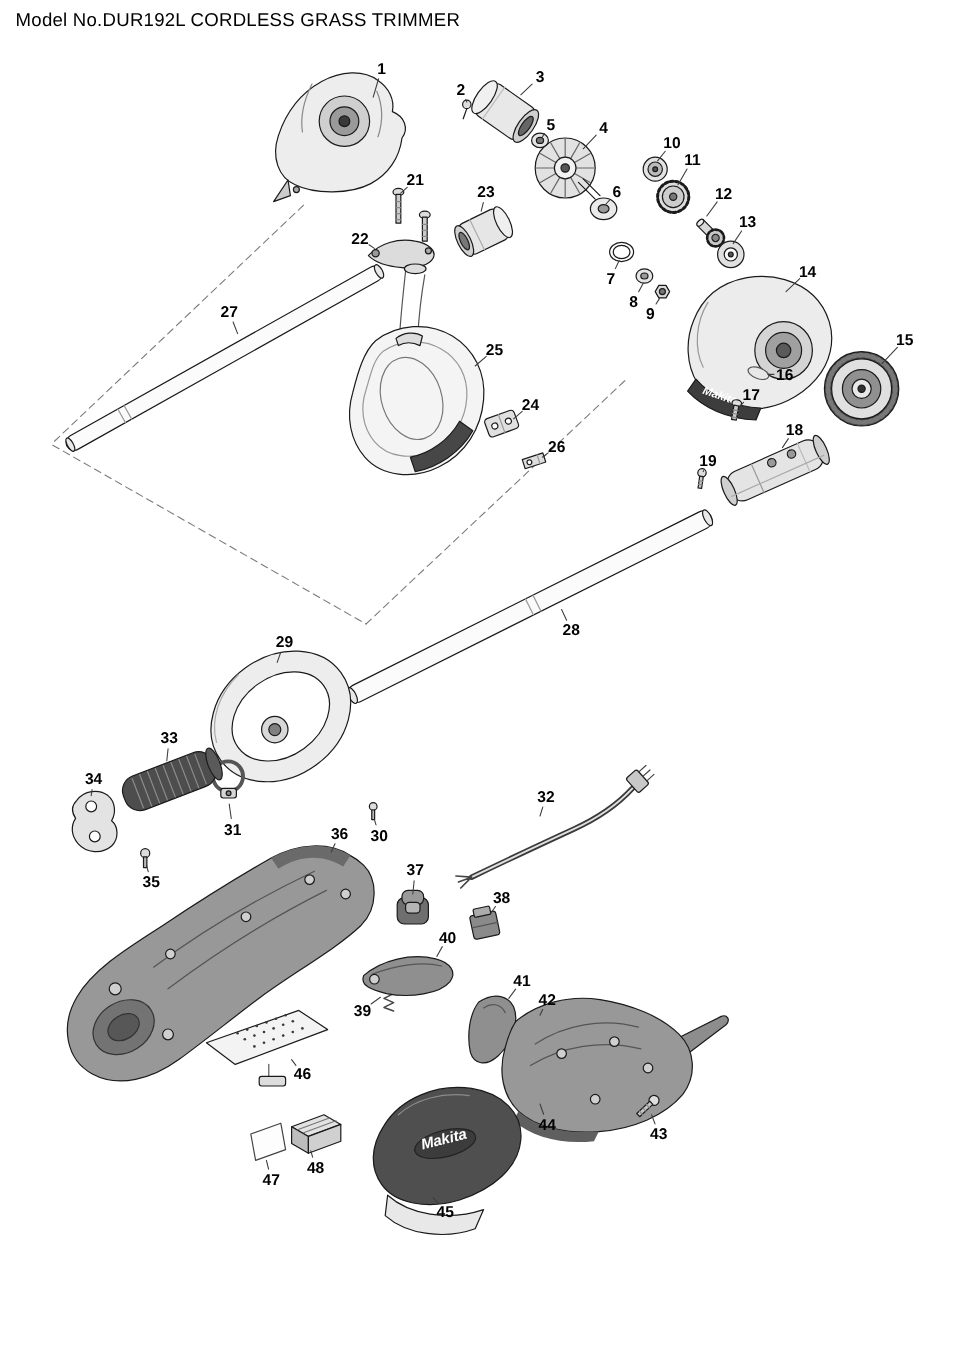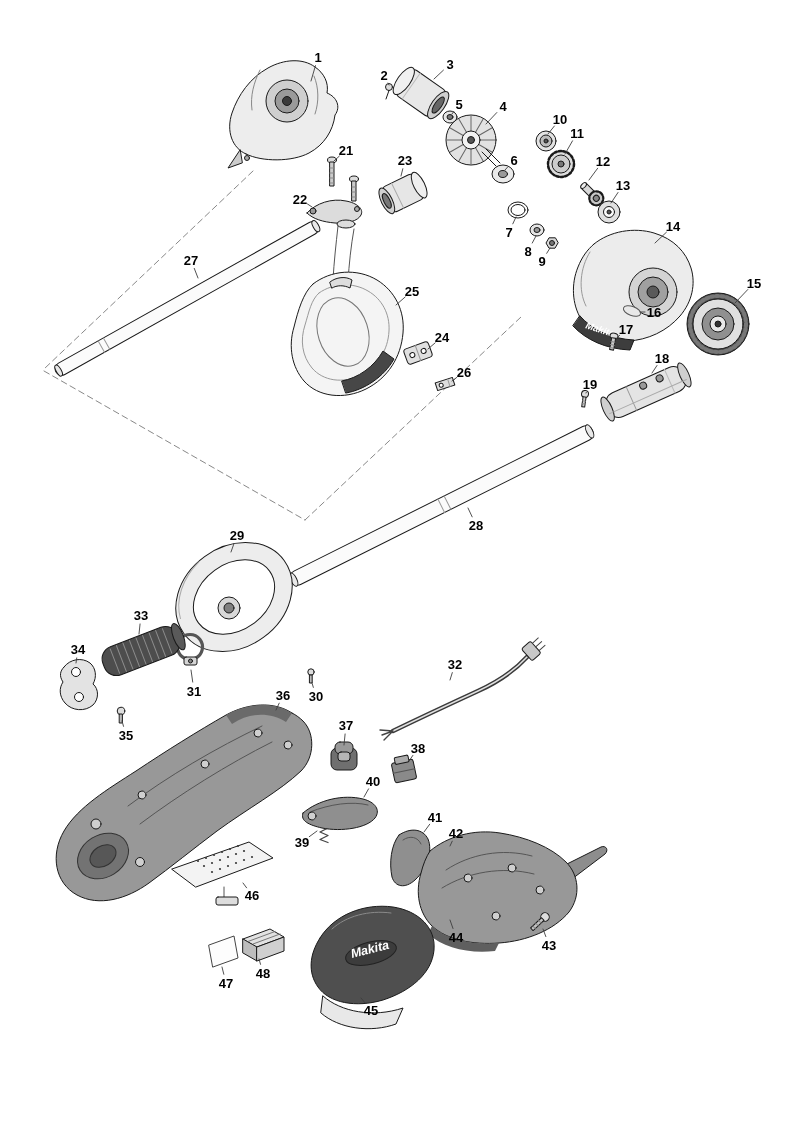--- a/index.html
+++ b/index.html
@@ -16,6 +16,7 @@
 <body>
 
 <div class="page">
+  <div class="title">Model No.DUR192L CORDLESS GRASS TRIMMER</div>
 
   <svg viewBox="0 0 800 1131" width="800" height="1131">
     <g stroke="#1a1a1a" stroke-width="1" fill="none" stroke-linecap="round" stroke-linejoin="round">

